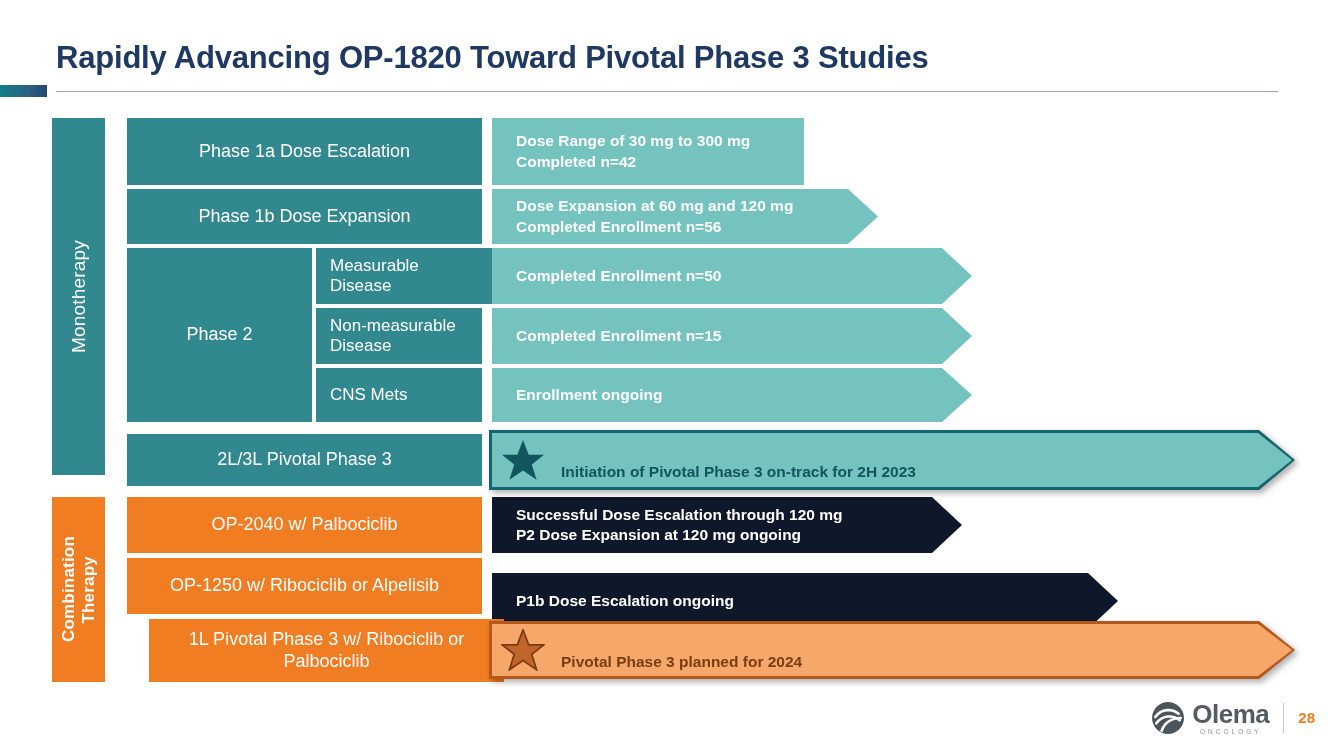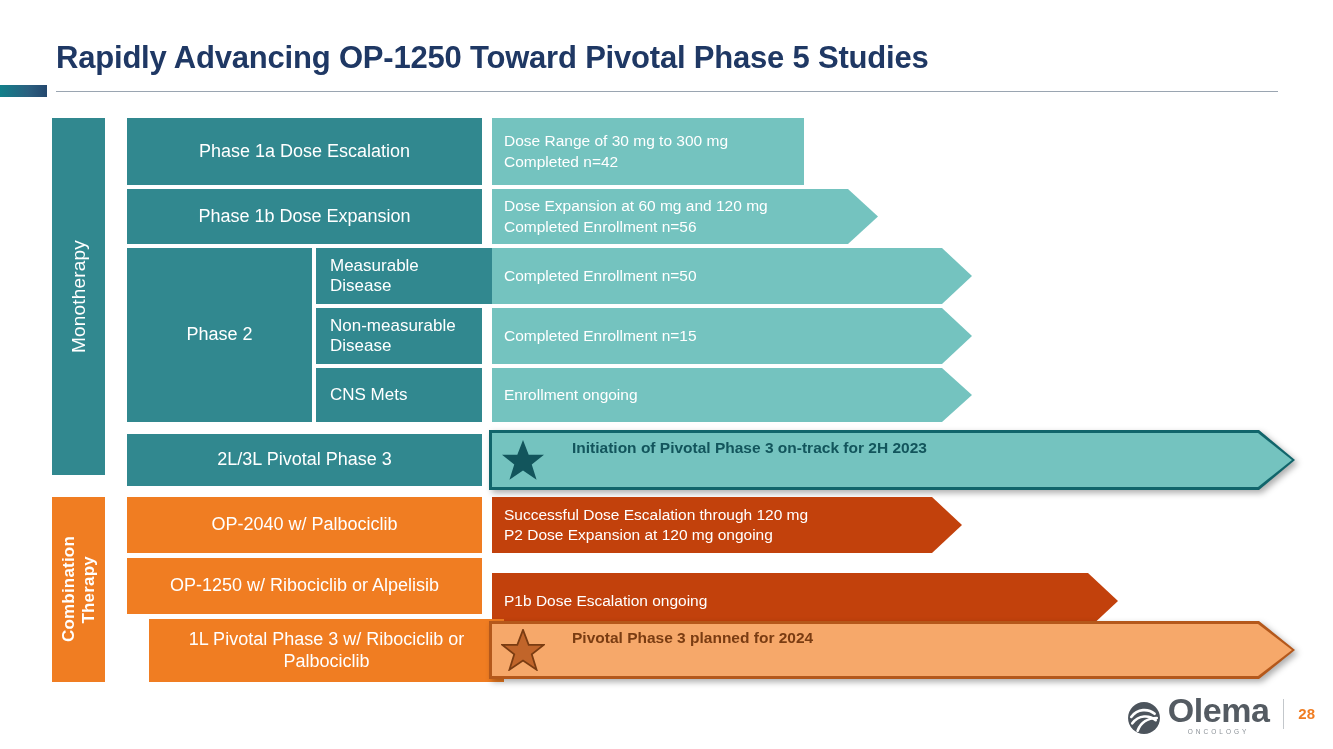--- a/index.html
+++ b/index.html
@@ -100,7 +100,7 @@
 <body>
 
 <div id="title-accent"></div>
-<div id="slide-title">Rapidly Advancing OP-1250 Toward Pivotal Phase 5 Studies</div>
+<div id="slide-title">Rapidly Advancing OP-1820 Toward Pivotal Phase 3 Studies</div>
 <div id="title-rule"></div>
 
 <div id="chart">

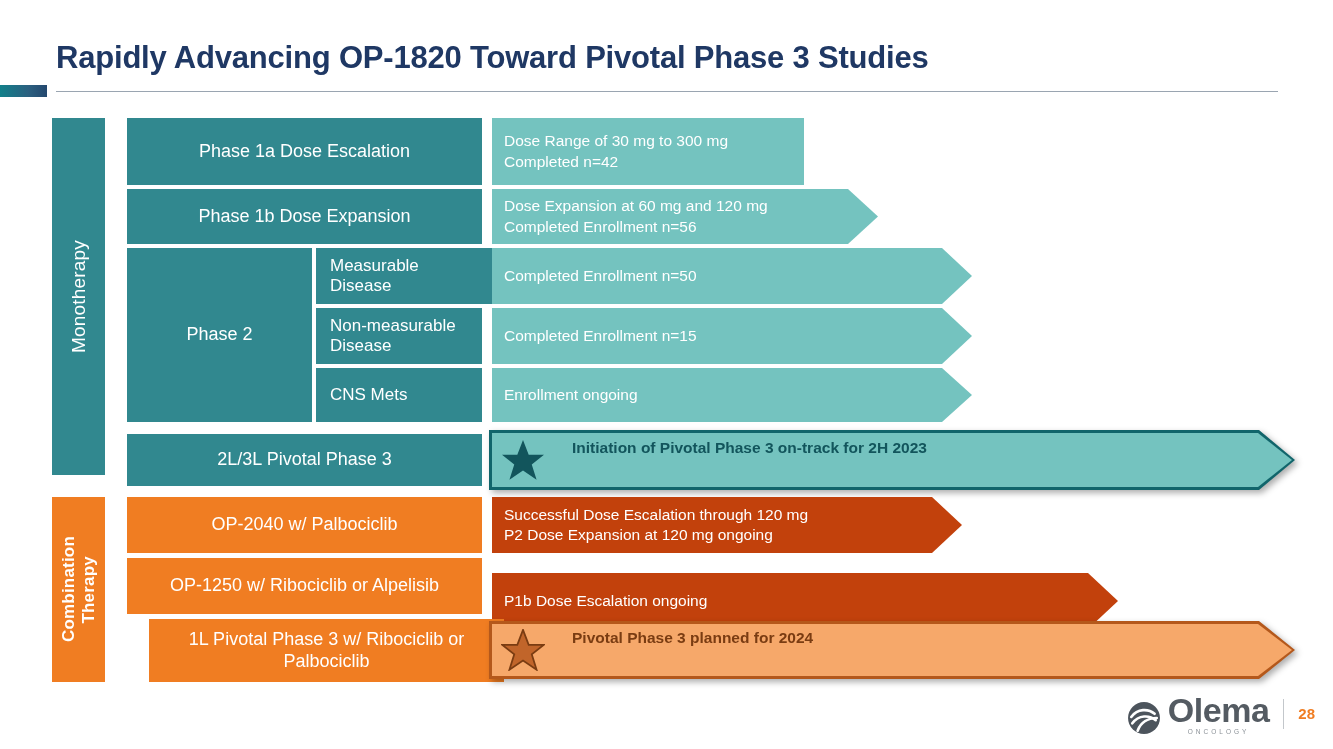--- a/index.html
+++ b/index.html
@@ -50,8 +50,8 @@
   
   .bar{
     position:absolute;display:flex;align-items:center;
-    color:#ffffff;font-size:15.5px;font-weight:normal;line-height:1.32;
-    box-sizing:border-box;padding-left:12px;
+    color:#ffffff;font-size:15.5px;font-weight:bold;line-height:1.32;
+    box-sizing:border-box;padding-left:24px;
   }
   .bar .bartext{white-space:pre-line;}
   .teal-bar{background:#74c3bf;}

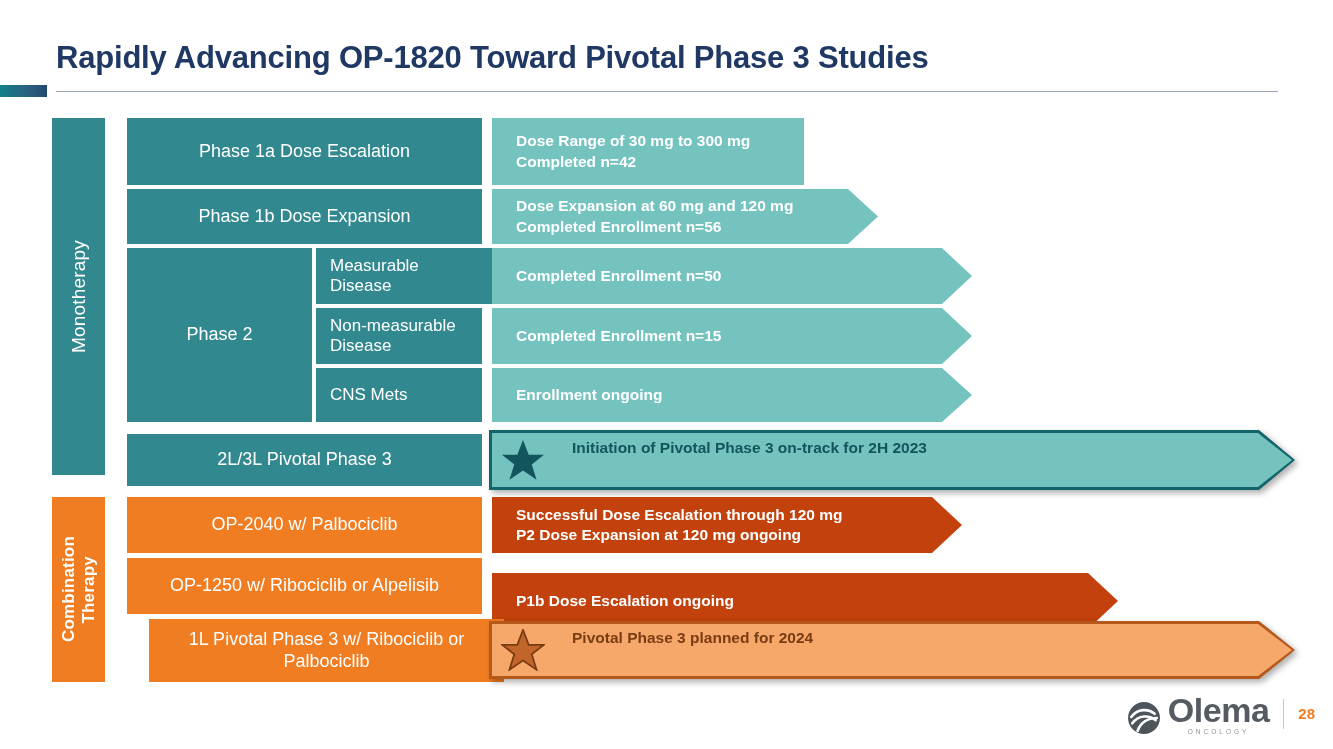--- a/index.html
+++ b/index.html
@@ -79,7 +79,7 @@
   #pivotal-orange .shape{background:#b4581b;}
   #pivotal-orange .inner{background:#f6a86a;}
   .pivotal .row-content{
-    position:relative;display:flex;align-items:flex-start;gap:27px;padding-left:12px;
+    position:relative;display:flex;align-items:flex-end;gap:16px;padding-left:12px;
     font-size:15.5px;font-weight:bold;
   }
   #pivotal-teal .row-content{color:#12555c;}

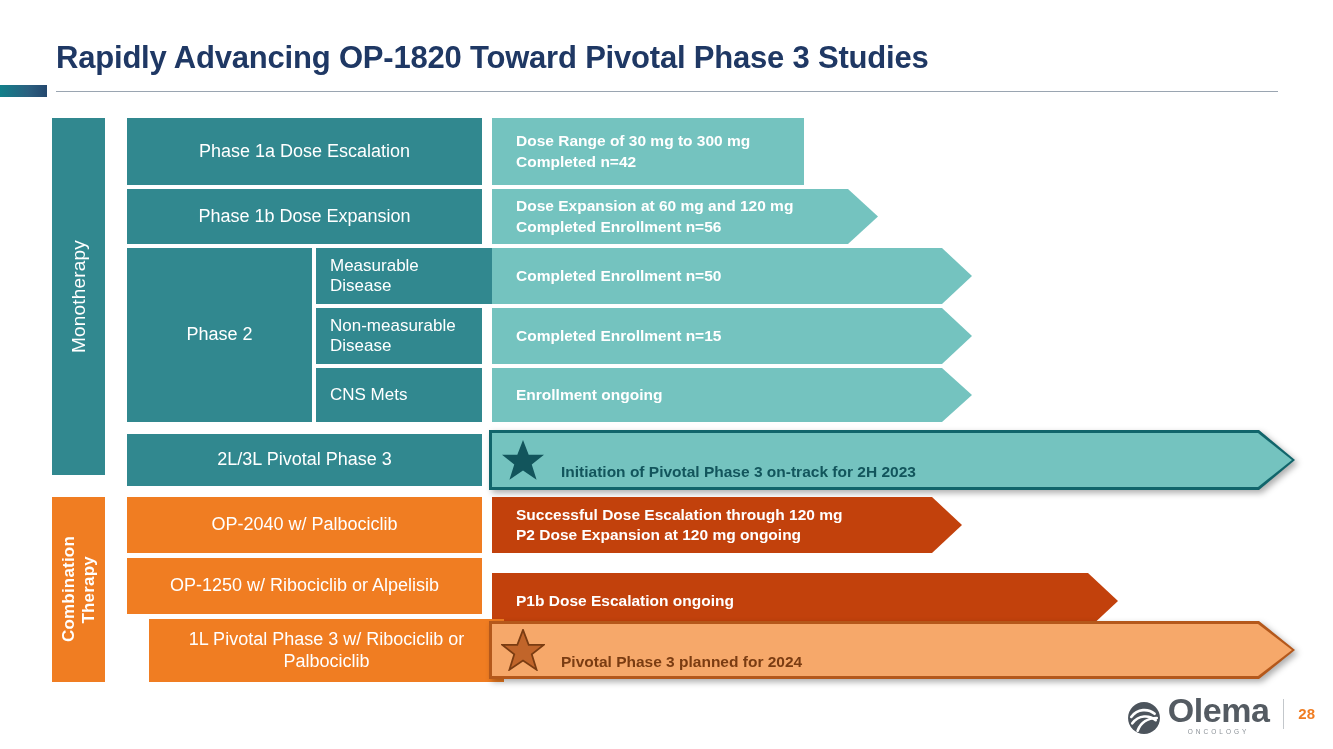--- a/index.html
+++ b/index.html
@@ -55,7 +55,7 @@
   }
   .bar .bartext{white-space:pre-line;}
   .teal-bar{background:#74c3bf;}
-  .orange-bar{background:#c2410c;}
+  .orange-bar{background:#0f172a;}
   .arrow{
     clip-path:polygon(0 0, calc(100% - 30px) 0, 100% 50%, calc(100% - 30px) 100%, 0 100%);
   }

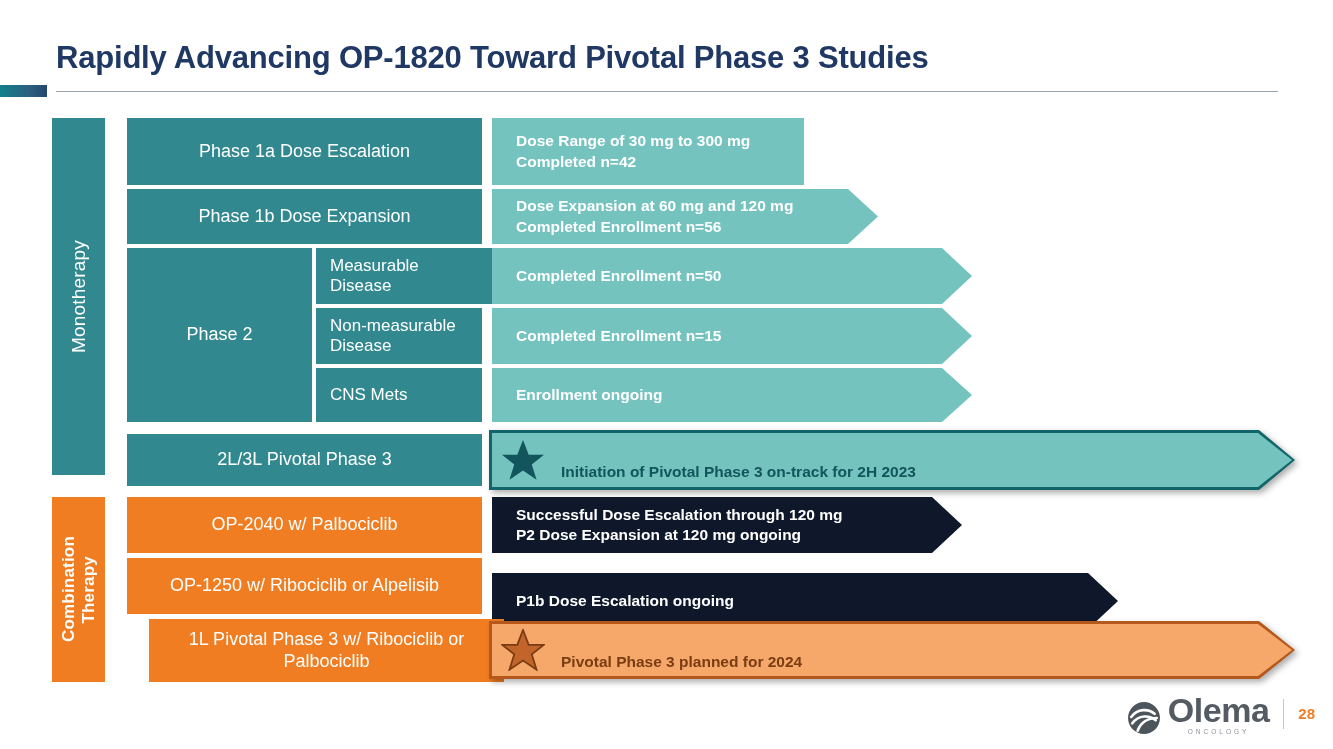--- a/index.html
+++ b/index.html
@@ -91,7 +91,7 @@
   #logo{display:flex;align-items:flex-end;gap:7px;}
   #logo-mark{width:34px;height:34px;}
   #logo-words{display:flex;flex-direction:column;align-items:center;line-height:1;}
-  #logo-name{font-size:34px;font-weight:bold;color:#545b62;letter-spacing:-0.5px;}
+  #logo-name{font-size:26px;font-weight:bold;color:#545b62;letter-spacing:-0.5px;}
   #logo-sub{font-size:6.5px;letter-spacing:3px;color:#8b9197;margin-top:2px;}
   #footer-divider{width:1px;height:30px;background:#c3c7cb;}
   #page-number{font-size:15px;font-weight:bold;color:#f07d22;}

